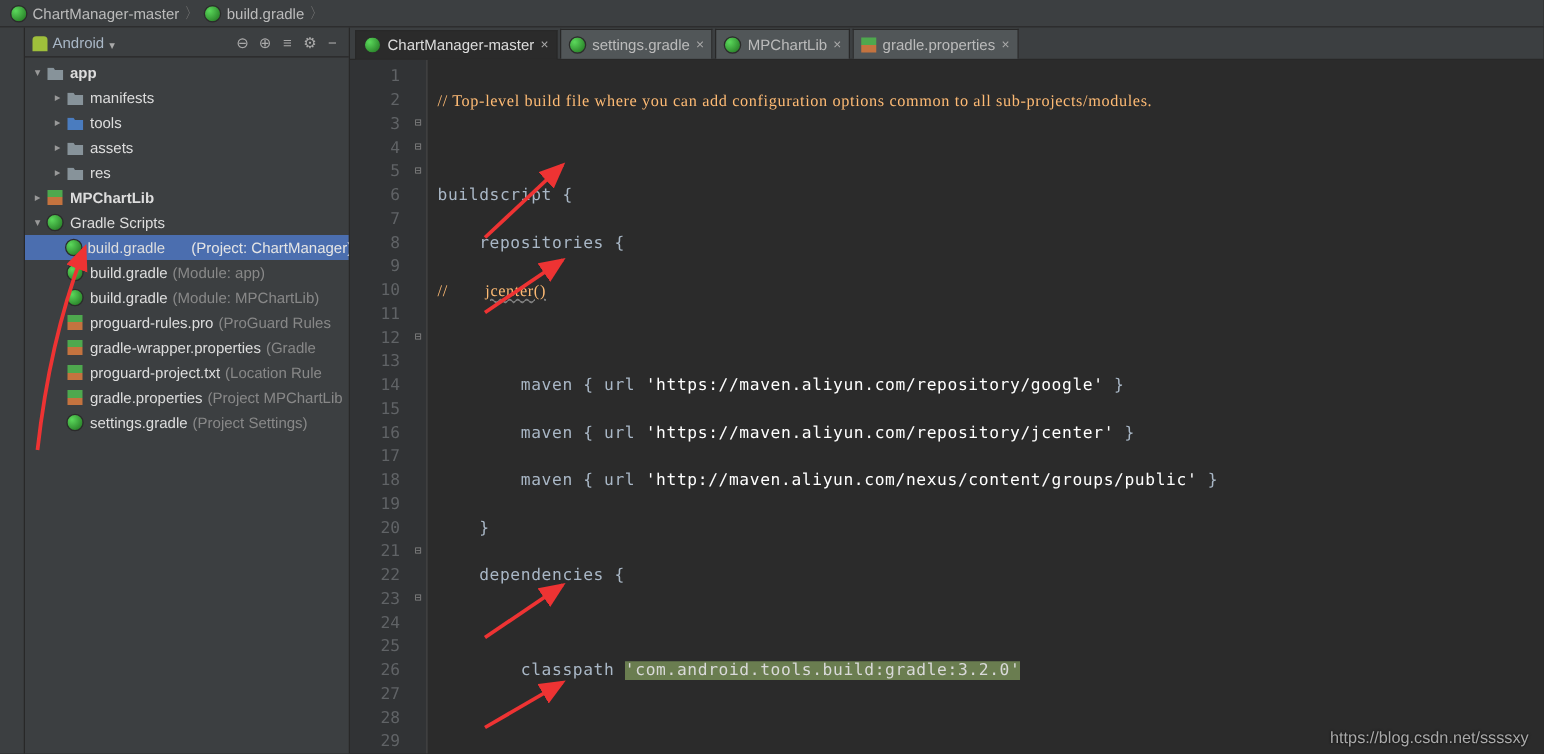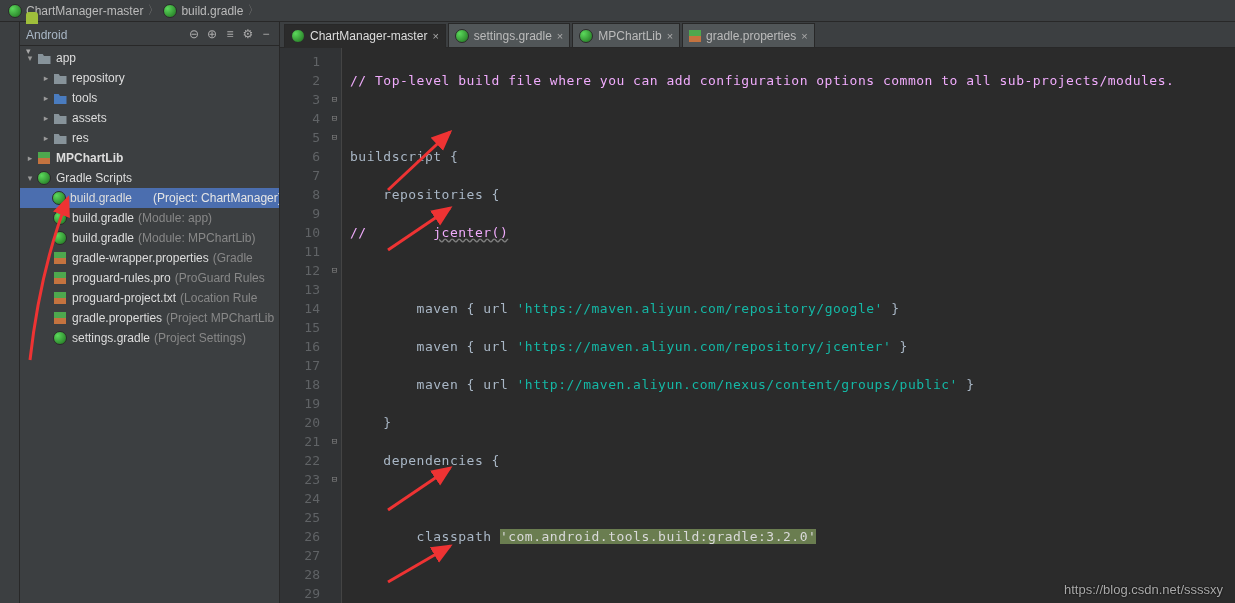--- a/index.html
+++ b/index.html
@@ -55,7 +55,7 @@
   border-bottom: 1px solid #282828;
   justify-content: space-between;
 }
-.sidebar-header-left { display: flex; align-items: flex-start; gap: 4px; flex-direction: column; }
+.sidebar-header-left { display: flex; align-items: flex-end; gap: 4px; }
 .sidebar-header-right { display: flex; align-items: center; gap: 4px; }
 .toolbar-ico { width: 14px; height: 14px; display: inline-flex; align-items: center; justify-content: center; color: #aaa; cursor: pointer; }
 

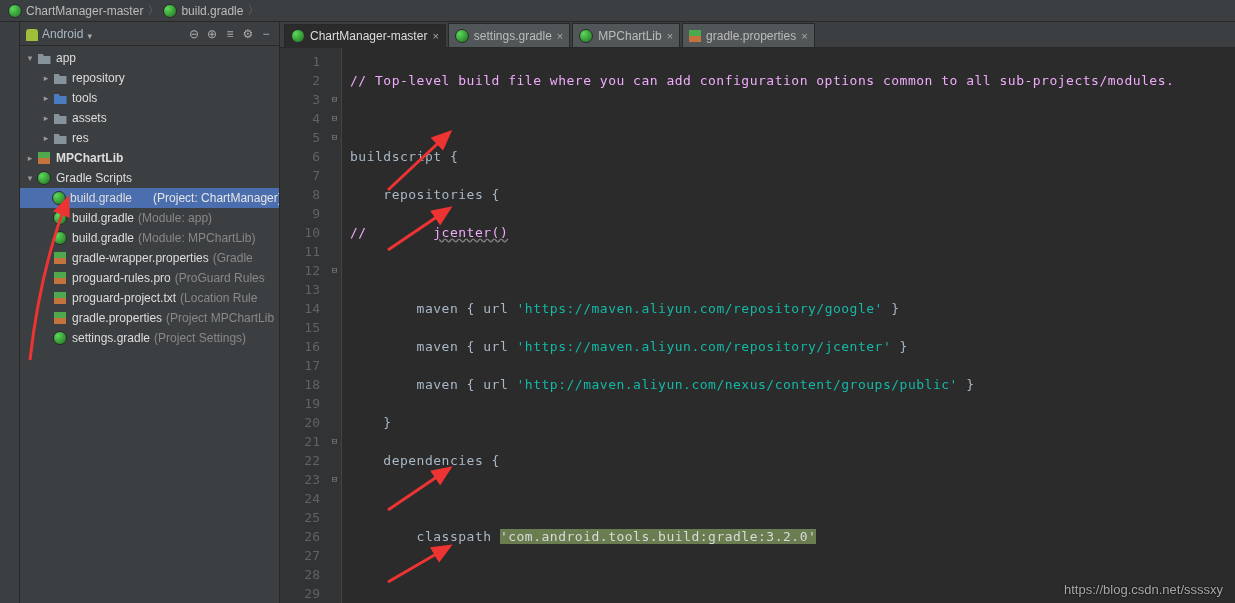--- a/index.html
+++ b/index.html
@@ -230,7 +230,7 @@
         <span class="tree-ico">
             <span class="ico-folder"></span>
           </span>
-        <span class="tree-label" style="font-weight:normal">app</span>
+        <span class="tree-label" style="font-weight:bold">app</span>
       </div>
       <div class="tree-row" style="padding-left:20px">
         <span class="tree-arrow">▸</span>

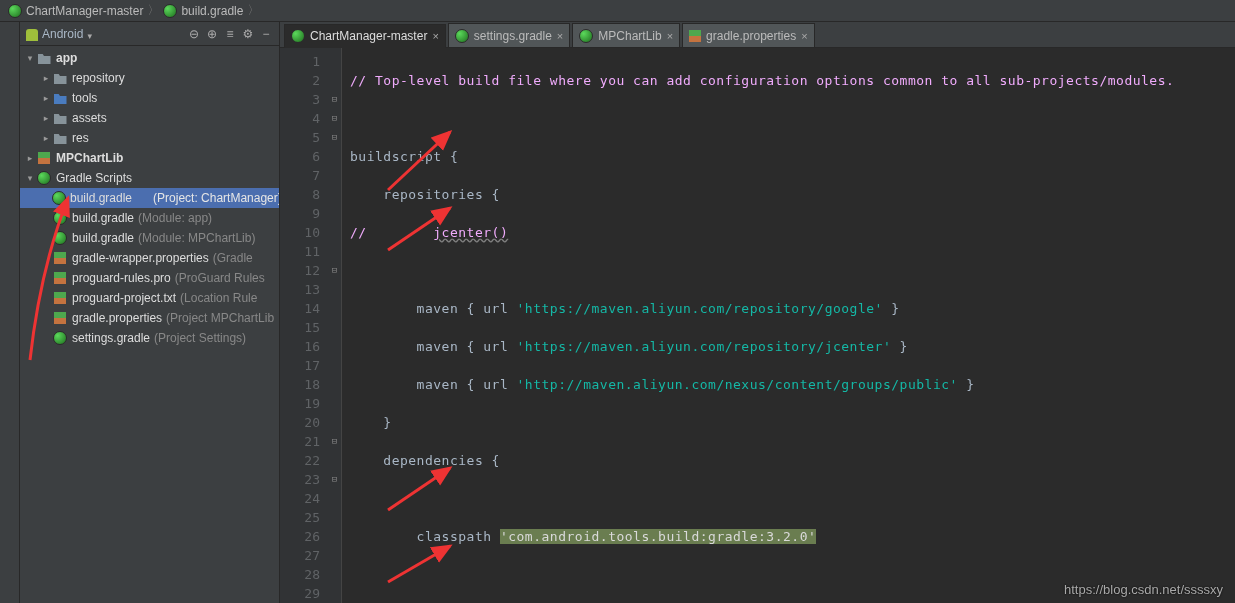--- a/index.html
+++ b/index.html
@@ -237,7 +237,7 @@
         <span class="tree-ico">
             <span class="ico-folder"></span>
           </span>
-        <span class="tree-label">repository</span>
+        <span class="tree-label">manifests</span>
       </div>
       <div class="tree-row" style="padding-left:20px">
         <span class="tree-arrow">▸</span>

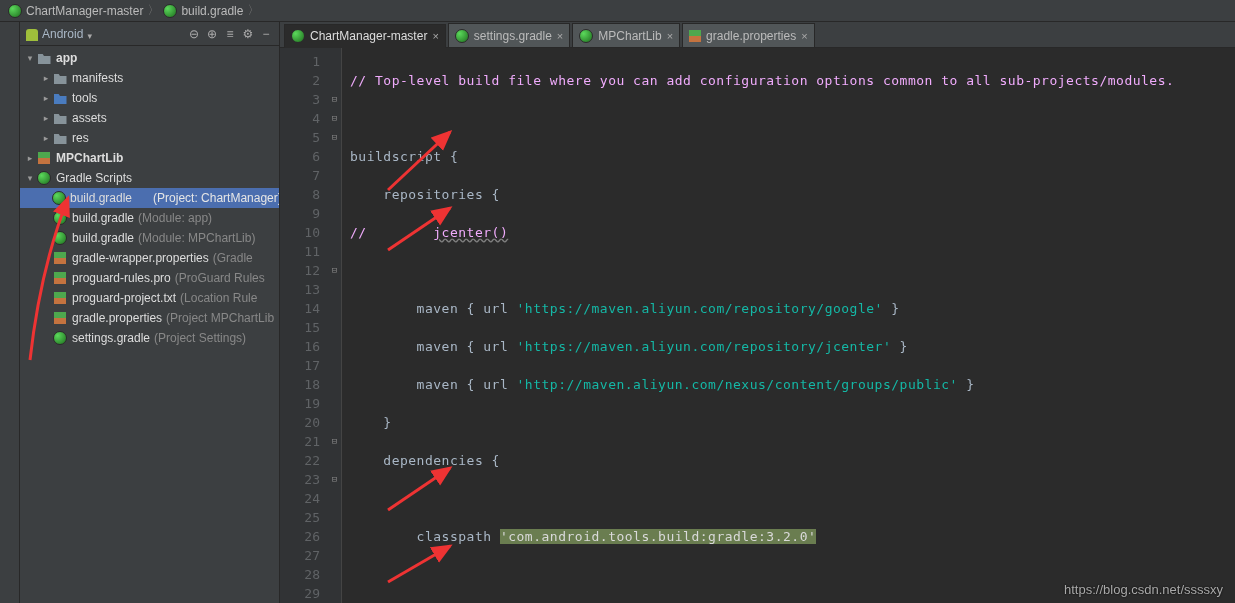--- a/index.html
+++ b/index.html
@@ -146,7 +146,7 @@
   letter-spacing: 0.5px;
 }
 .code .line { height: 19px; }
-.c-comment { color: #f0abfc; }
+.c-comment { color: #fdba74; font-family: Liberation Serif, serif; }
 .c-str { color: #14b8a6; }
 .c-str-hl { background: #6a7d50; color: #d9d9d9; }
 .c-wavy { text-decoration: underline wavy #808080; }

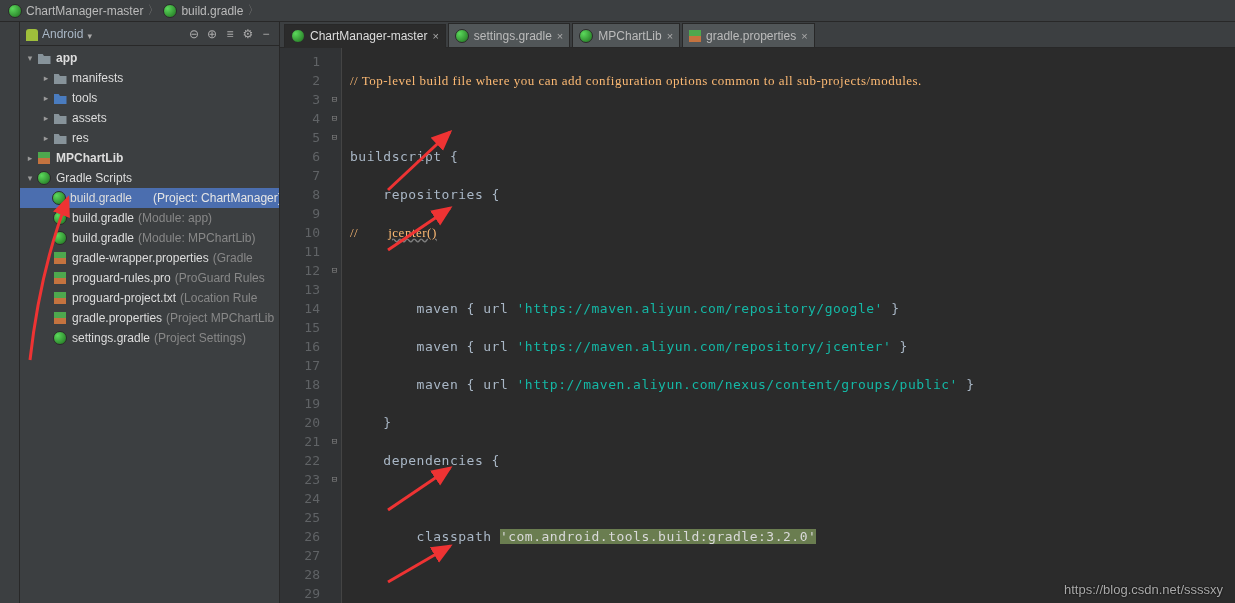--- a/index.html
+++ b/index.html
@@ -299,15 +299,15 @@
         <span class="tree-ico">
             <span class="ico-prop"></span>
           </span>
+        <span class="tree-label">proguard-rules.pro</span>
+        <span class="tree-qual">(ProGuard Rules</span>
+      </div>
+      <div class="tree-row" style="padding-left:32px">
+        <span class="tree-ico">
+            <span class="ico-prop"></span>
+          </span>
         <span class="tree-label">gradle-wrapper.properties</span>
         <span class="tree-qual">(Gradle</span>
-      </div>
-      <div class="tree-row" style="padding-left:32px">
-        <span class="tree-ico">
-            <span class="ico-prop"></span>
-          </span>
-        <span class="tree-label">proguard-rules.pro</span>
-        <span class="tree-qual">(ProGuard Rules</span>
       </div>
       <div class="tree-row" style="padding-left:32px">
         <span class="tree-ico">

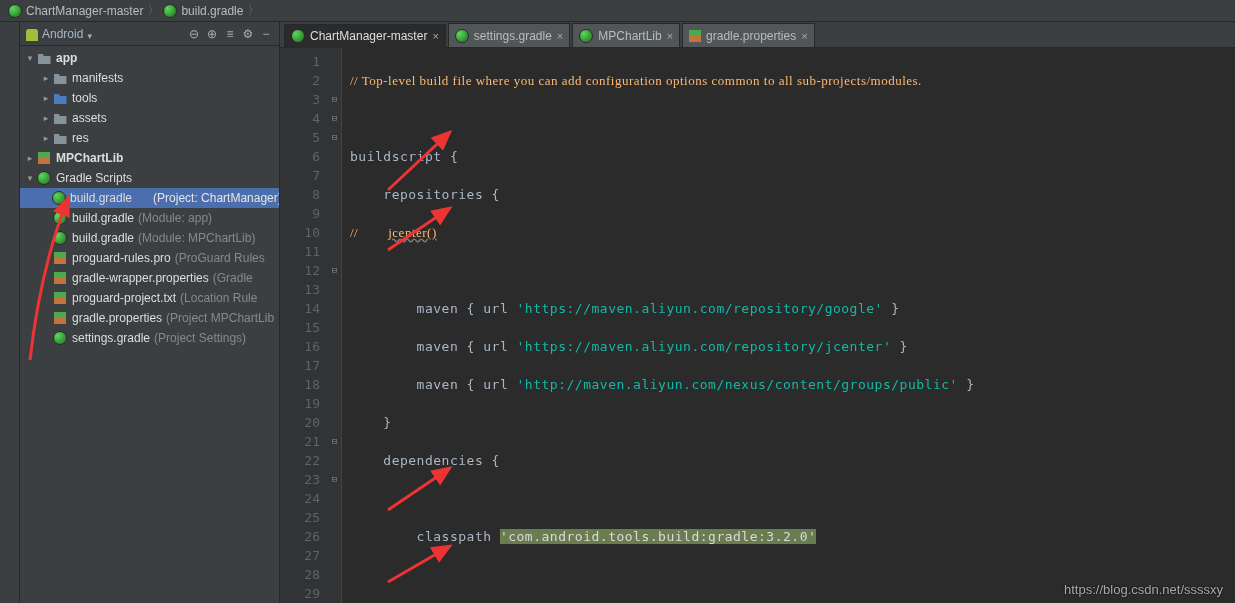--- a/index.html
+++ b/index.html
@@ -147,7 +147,7 @@
 }
 .code .line { height: 19px; }
 .c-comment { color: #fdba74; font-family: Liberation Serif, serif; }
-.c-str { color: #14b8a6; }
+.c-str { color: #ffffff; }
 .c-str-hl { background: #6a7d50; color: #d9d9d9; }
 .c-wavy { text-decoration: underline wavy #808080; }
 

